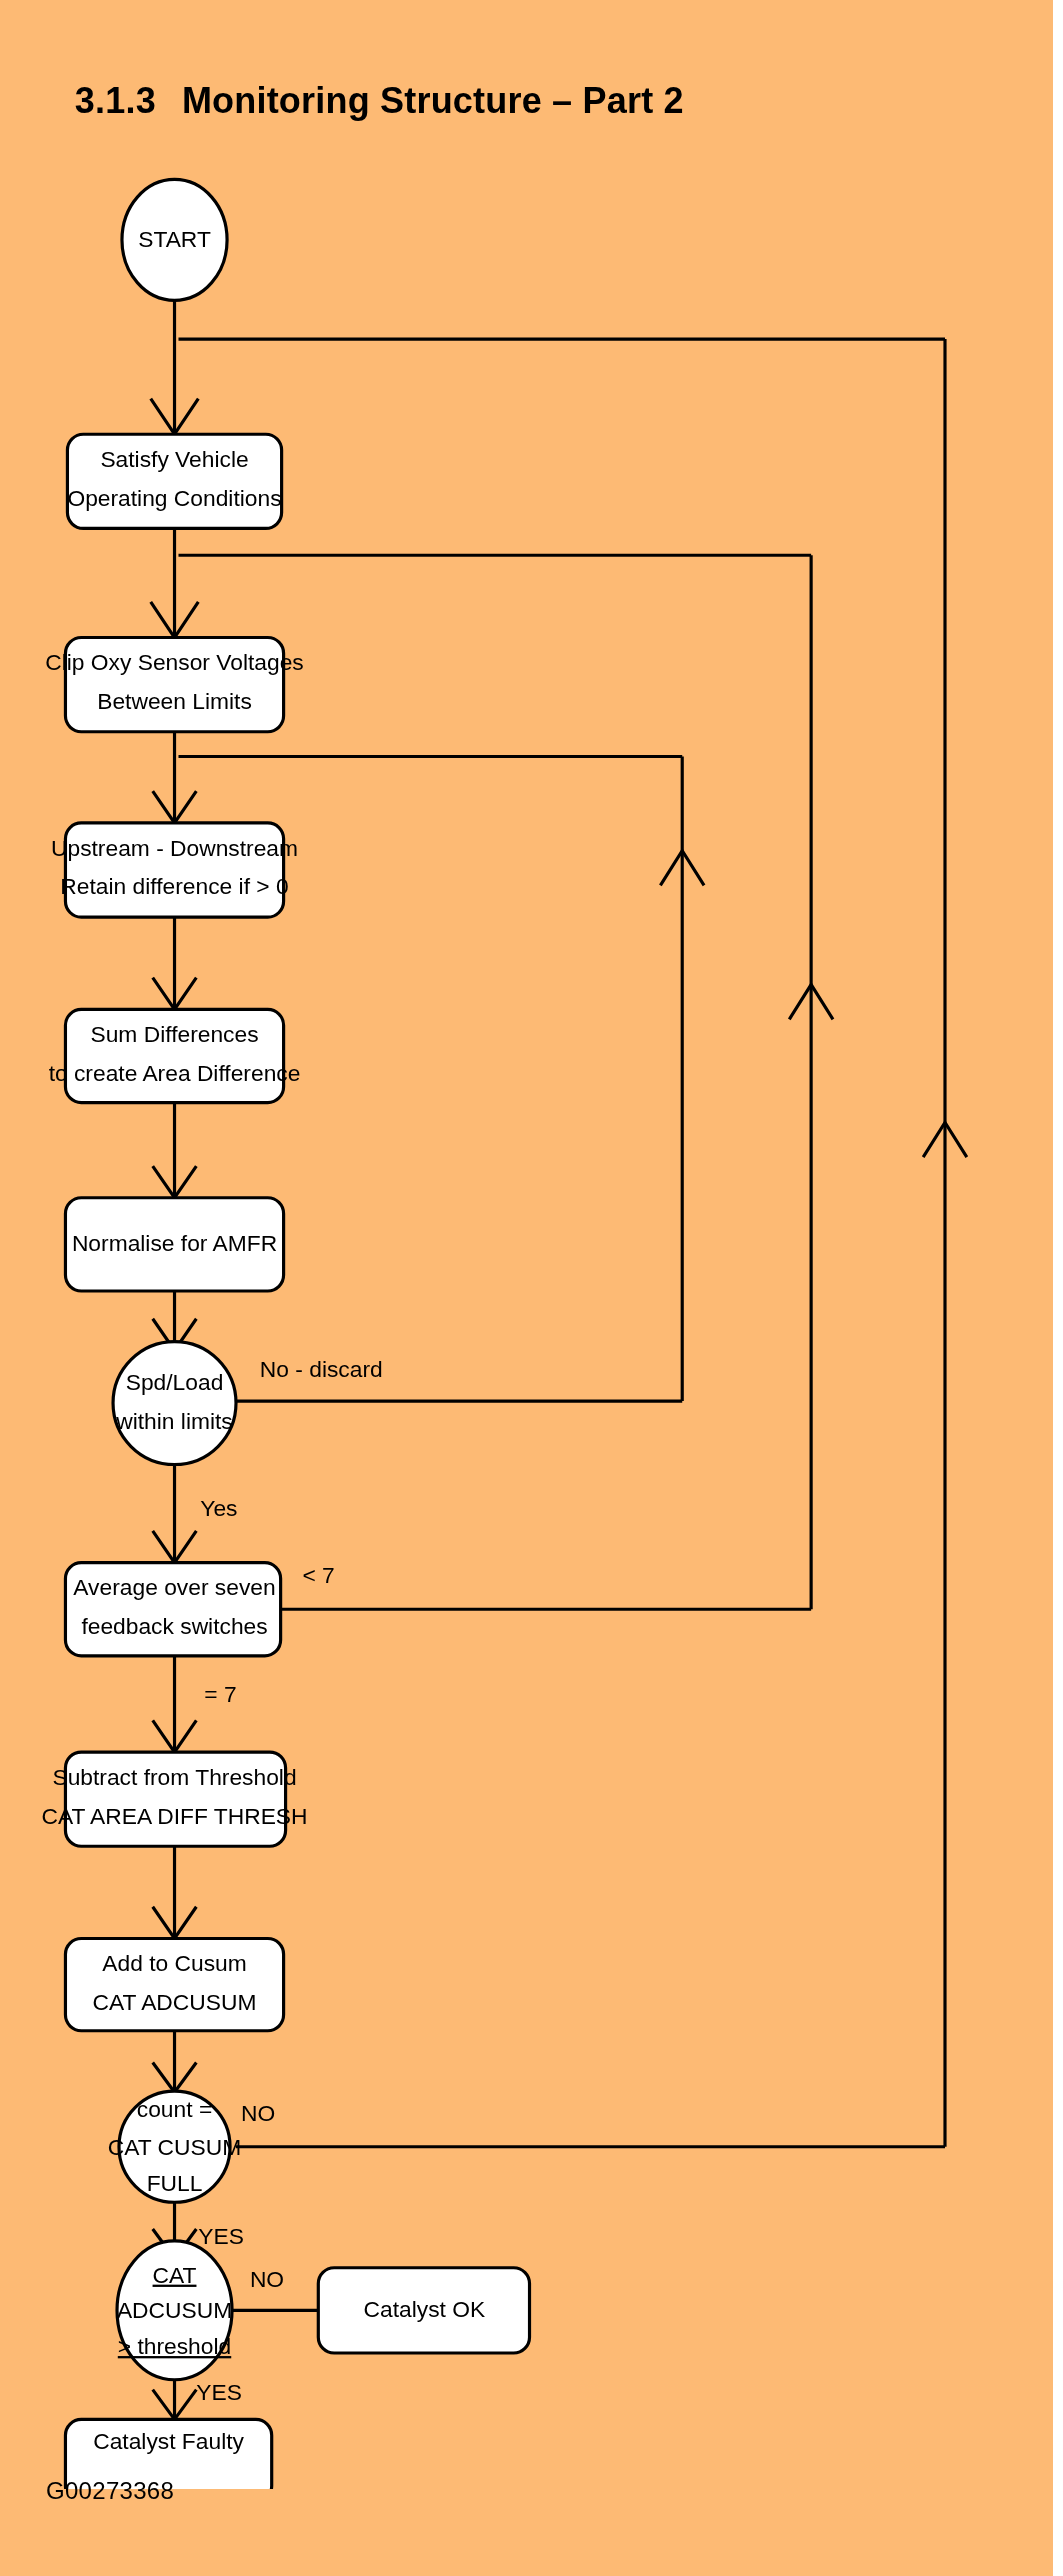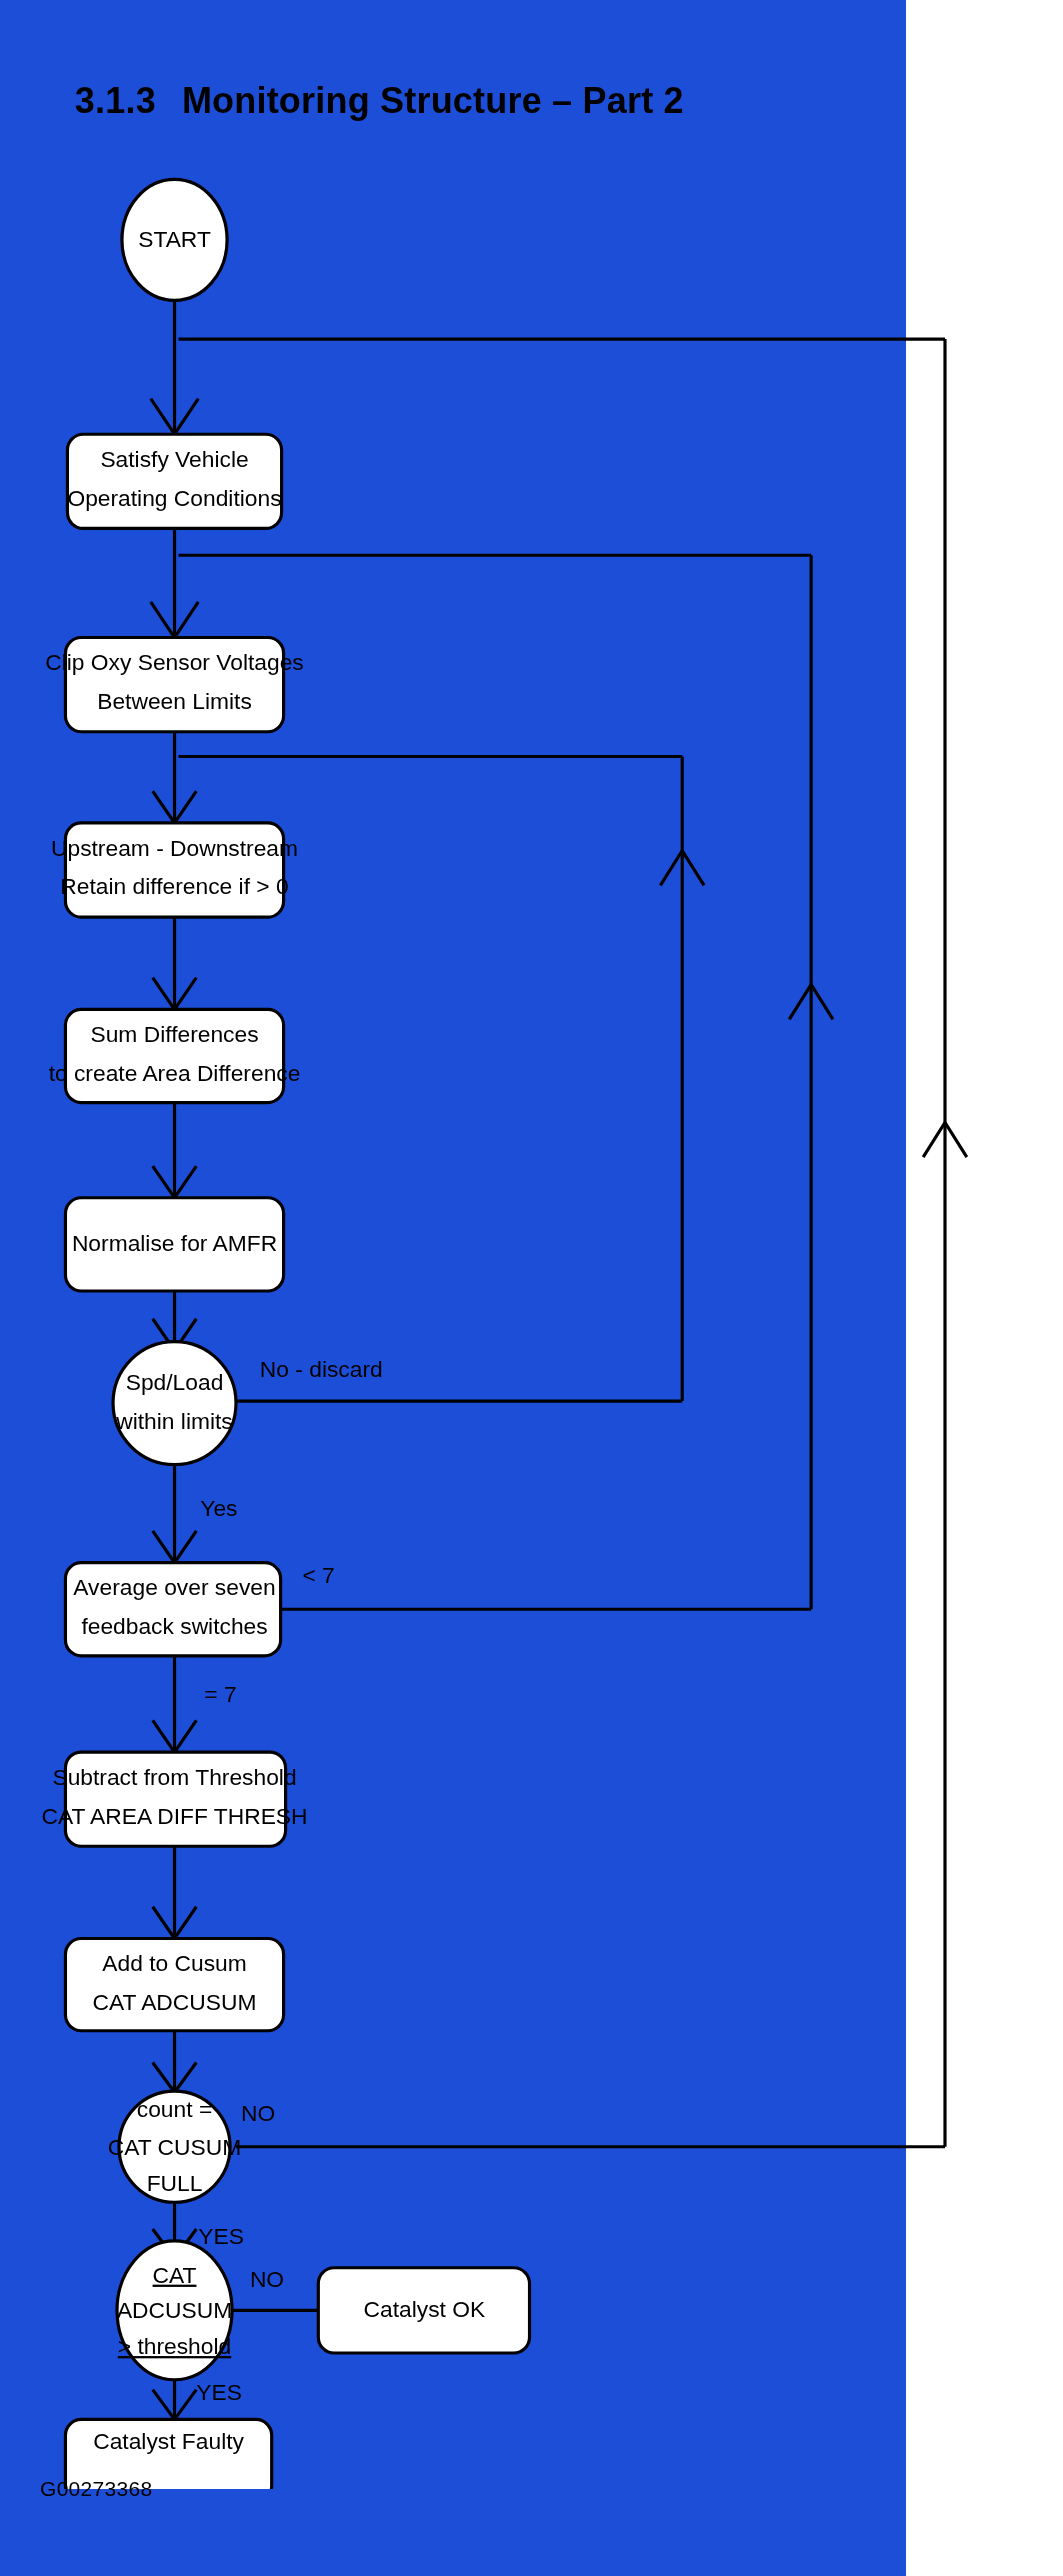--- a/index.html
+++ b/index.html
@@ -18,9 +18,9 @@
   }
   #page {
     position: relative;
-    width: 906px;
+    width: 1053px;
     height: 2576px;
-    background: #1d4ed8;
+    background: #fdba74;
   }
   #page-title {
     position: absolute;

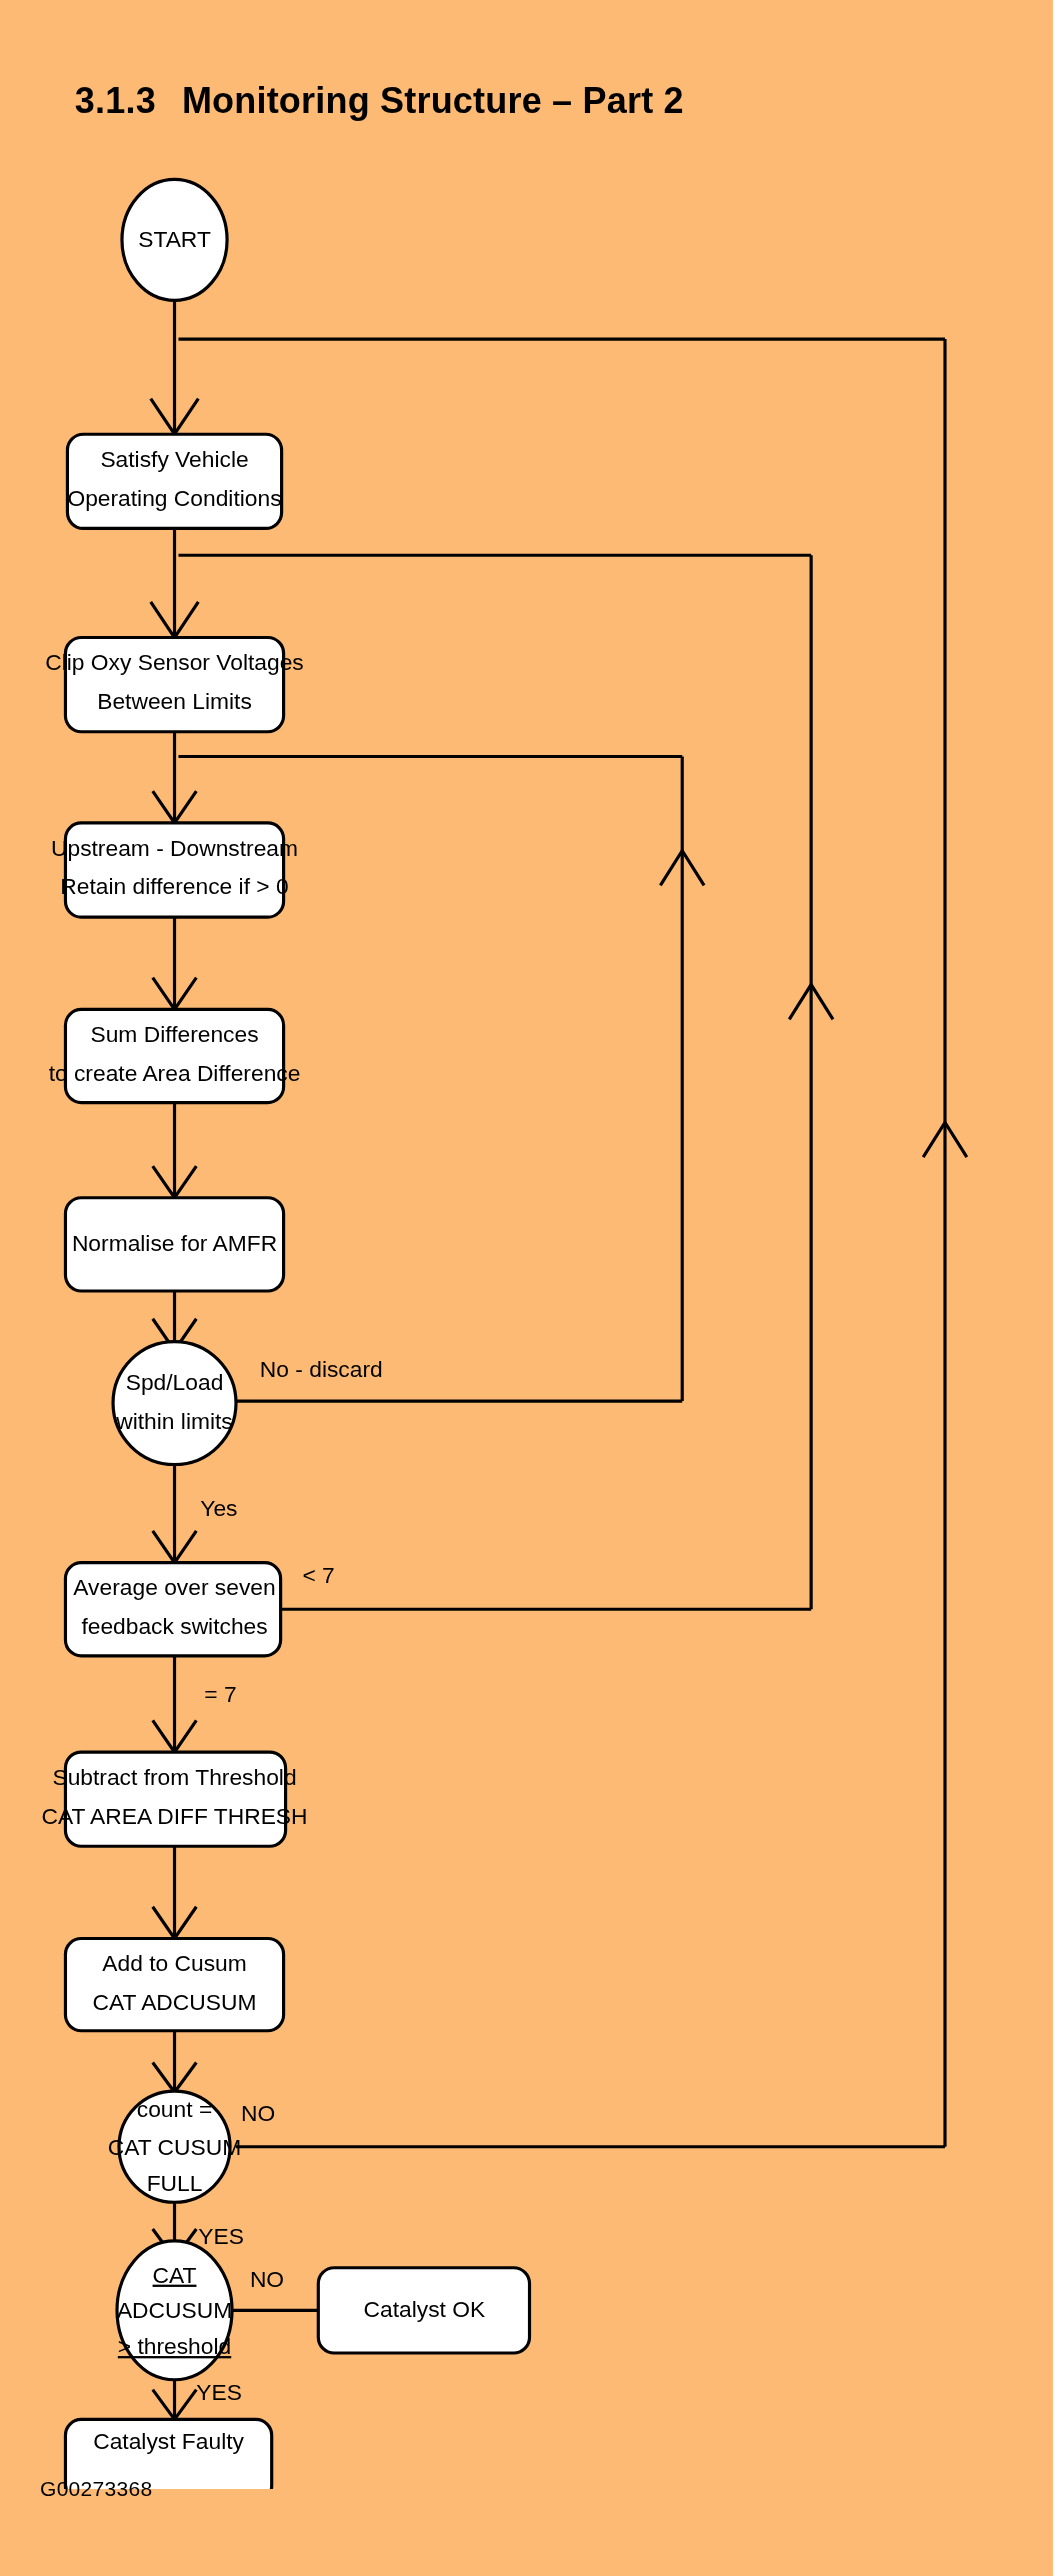--- a/index.html
+++ b/index.html
@@ -41,9 +41,9 @@
   }
   #figure-id {
     position: absolute;
-    left: 40px;
+    left: 46px;
     top: 2477px;
-    font-size: 21px;
+    font-size: 24px;
     font-family: "Liberation Sans", sans-serif;
     letter-spacing: 0.3px;
   }

